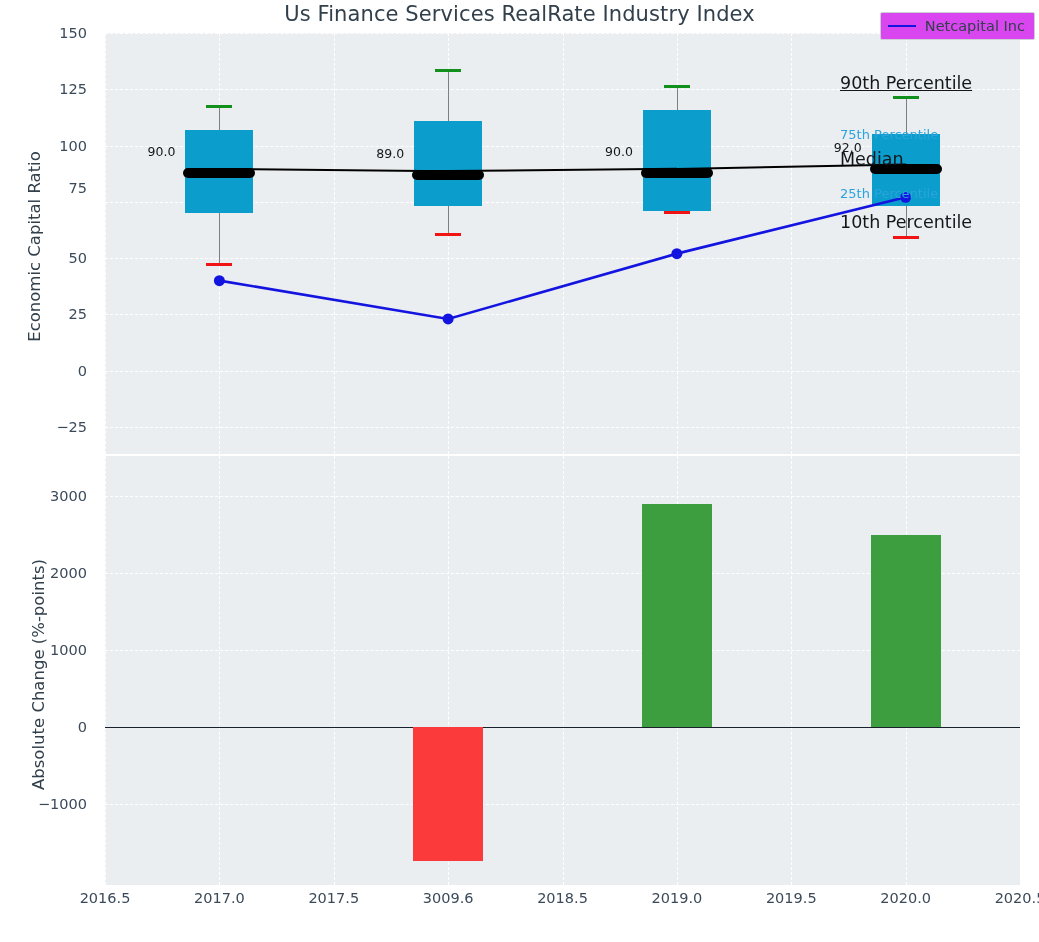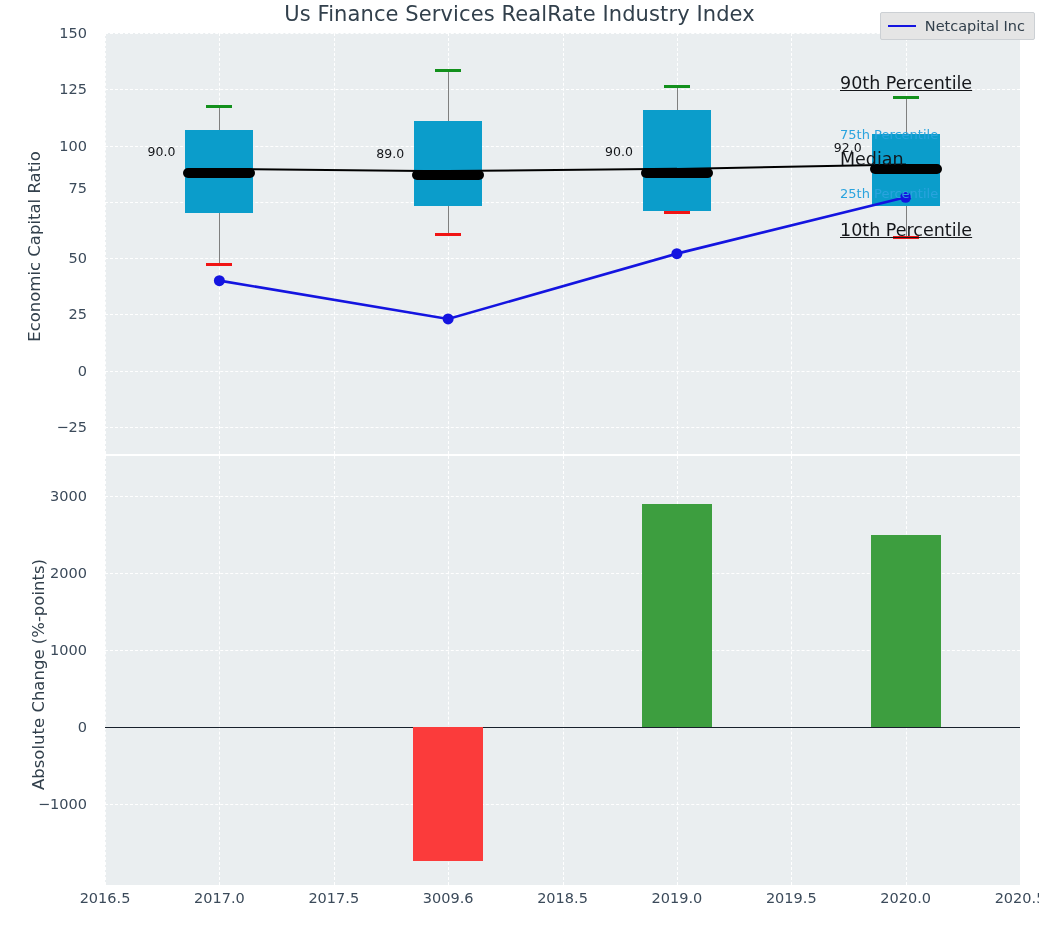--- a/index.html
+++ b/index.html
@@ -149,7 +149,7 @@
   #legend {
     position: absolute;
     right: 4px; top: 12px;
-    background: #e5e5e5;
+    background: #d946ef;
     border: 1px solid #ccd0d4;
     border-radius: 2px;
     padding: 5px 9px 5px 7px;

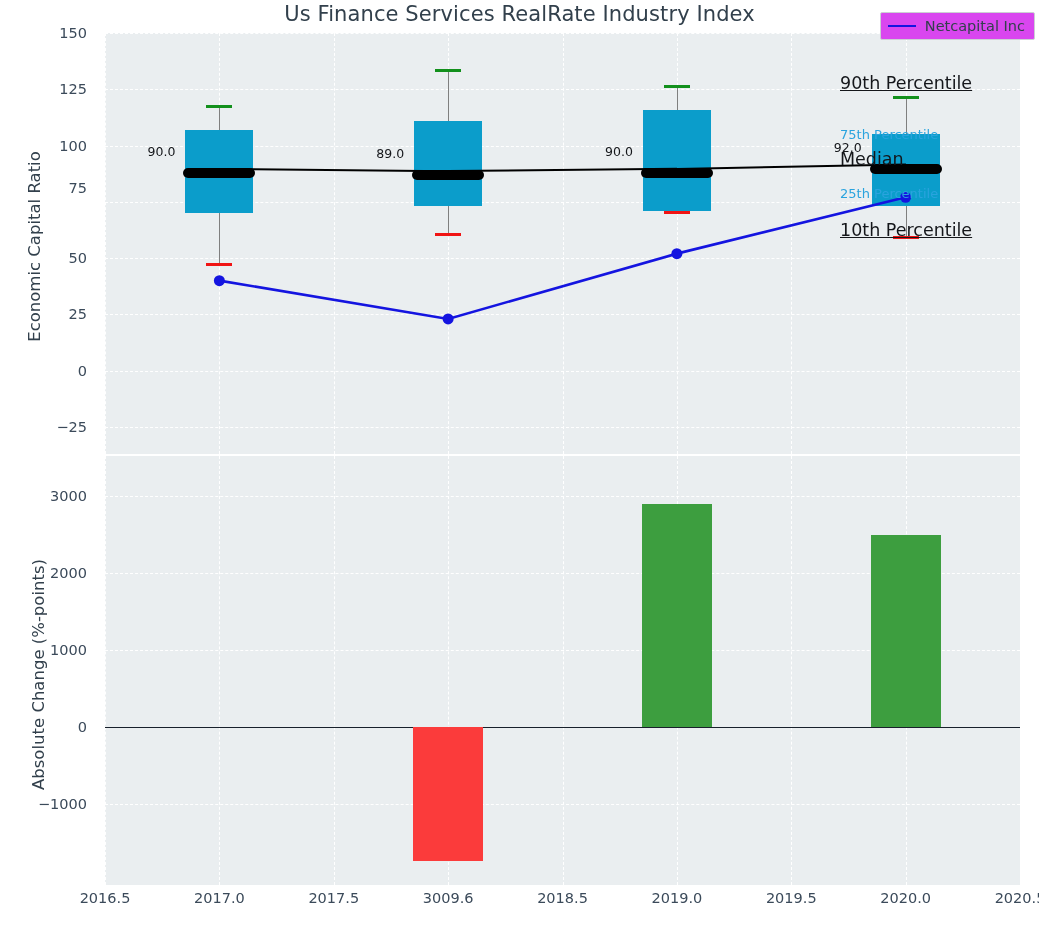--- a/index.html
+++ b/index.html
@@ -289,7 +289,7 @@
     <div class="annot annot-small" style="left: 840px; top: 134.31px;">75th Percentile</div>
     <div class="annot annot-big" style="left: 840px; top: 159.075px;">Median</div>
     <div class="annot annot-small" style="left: 840px; top: 192.845px;">25th Percentile</div>
-    <div class="annot annot-big" style="left: 840px; top: 230px; text-decoration: underline;">10th Percentile</div>
+    <div class="annot annot-big" style="left: 840px; top: 222px;">10th Percentile</div>
     <div class="bar bar-neg" style="left: 413.125px; top: 727.11px; width: 70px; height: 134.014px;"></div>
     <div class="bar bar-pos" style="left: 641.875px; top: 503.752px; width: 70px; height: 223.357px;"></div>
     <div class="bar bar-pos" style="left: 870.625px; top: 535.33px; width: 70px; height: 191.779px;"></div>

